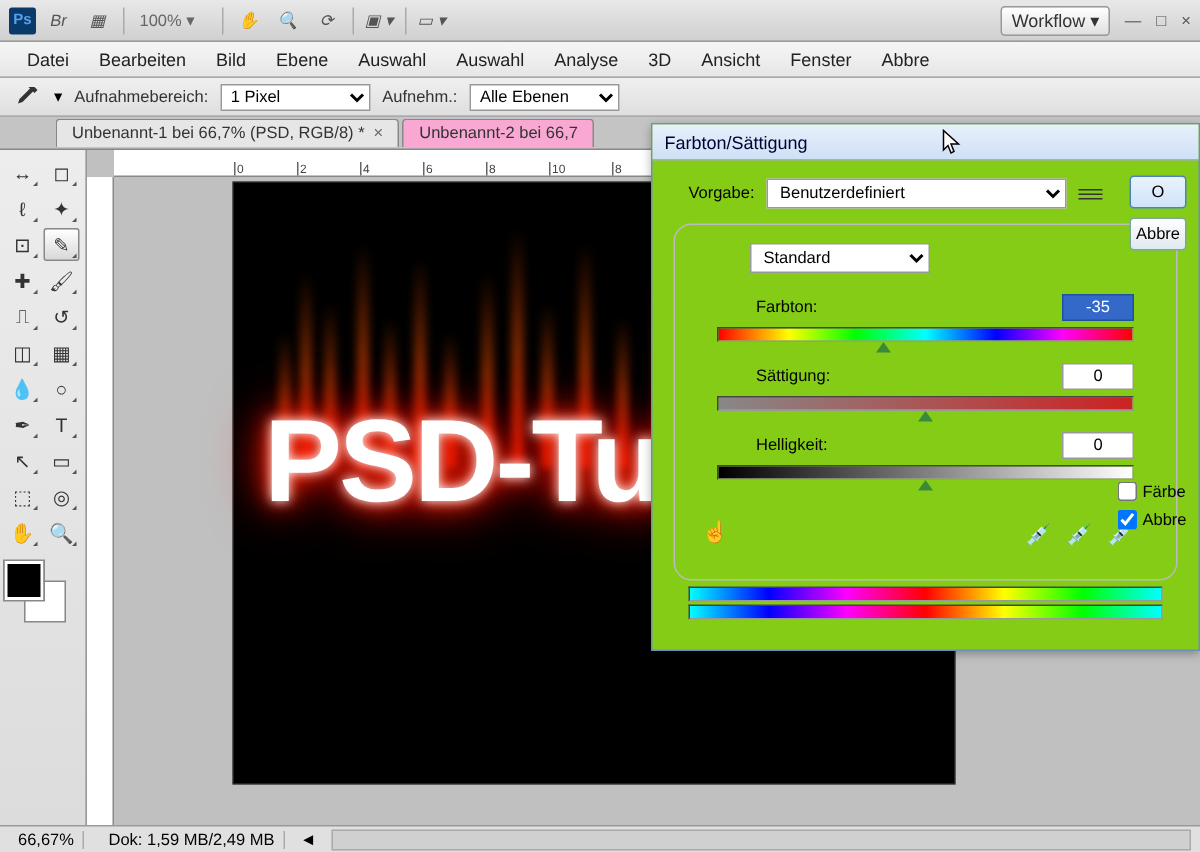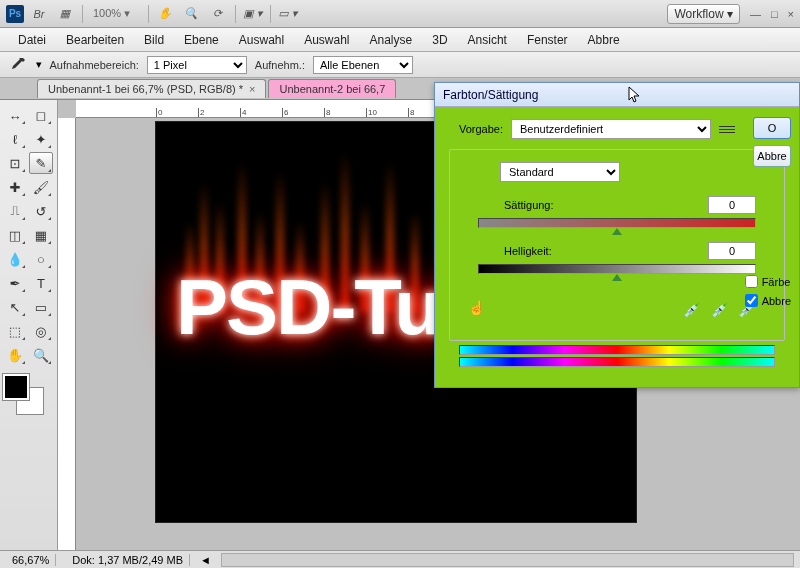--- a/index.html
+++ b/index.html
@@ -66,7 +66,7 @@
   .preset-sel { flex: 1; border: 1px solid #999; background: #fff; padding: 2px 4px; height: 20px; font-size: 11px; }
   .menu-btn { width: 16px; height: 16px; display: flex; flex-direction: column; justify-content: center; gap: 2px; }
   .menu-btn div { height: 1px; background: #333; }
-  .panel { border: 1px solid #bbb; border-radius: 2px; padding: 12px 18px; margin-top: 6px; }
+  .panel { border: 1px solid #bbb; border-radius: 12px; padding: 12px 18px; margin-top: 6px; }
   .edit-sel { width: 120px; border: 1px solid #999; background: #fff; padding: 2px 4px; height: 20px; font-size: 11px; margin-left: 32px; margin-bottom: 14px; }
   .slider-row { margin-bottom: 4px; }
   .slider-label { display: flex; justify-content: space-between; align-items: center; margin-bottom: 4px; padding: 0 10px 0 36px; }

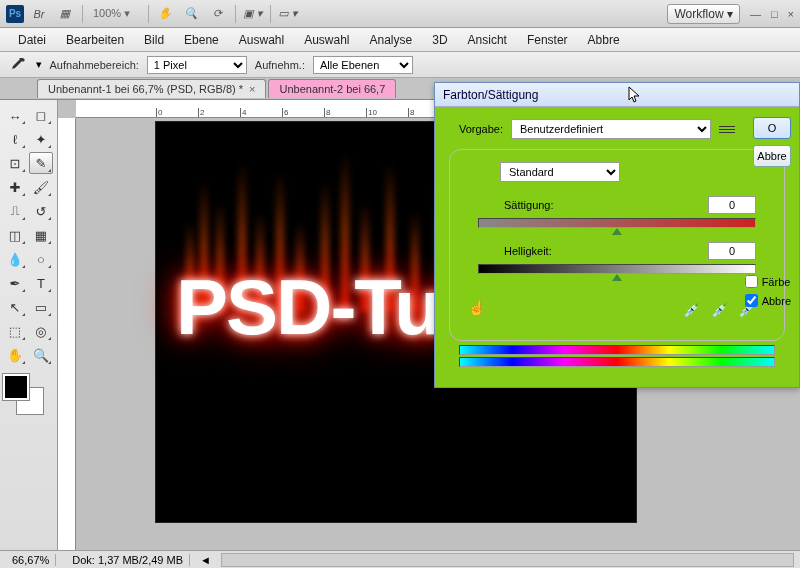--- a/index.html
+++ b/index.html
@@ -249,6 +249,16 @@
     <div class="panel">
       <select class="edit-sel"><option>Standard</option></select>
       
+      <div class="slider-row">
+        <div class="slider-label">
+          <span>Farbton:</span>
+          <input class="slider-input active" value="-35" style="">
+        </div>
+        <div class="slider-track">
+          <div class="hue-grad"></div>
+          <div class="thumb" style="left:40%"></div>
+        </div>
+      </div>
       
       <div class="slider-row">
         <div class="slider-label">

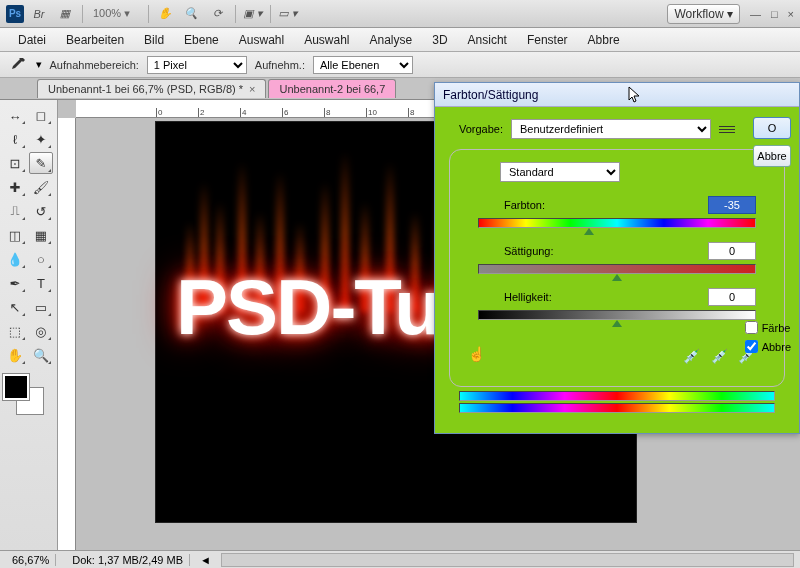--- a/index.html
+++ b/index.html
@@ -312,7 +312,7 @@
 
 <div class="status-bar">
   <span class="status-item">66,67%</span>
-  <span class="status-item">Dok: 1,37 MB/2,49 MB</span>
+  <span class="status-item">Dok: 1,59 MB/2,49 MB</span>
   <span>◄</span>
   <div class="scroll-h"></div>
 </div>

